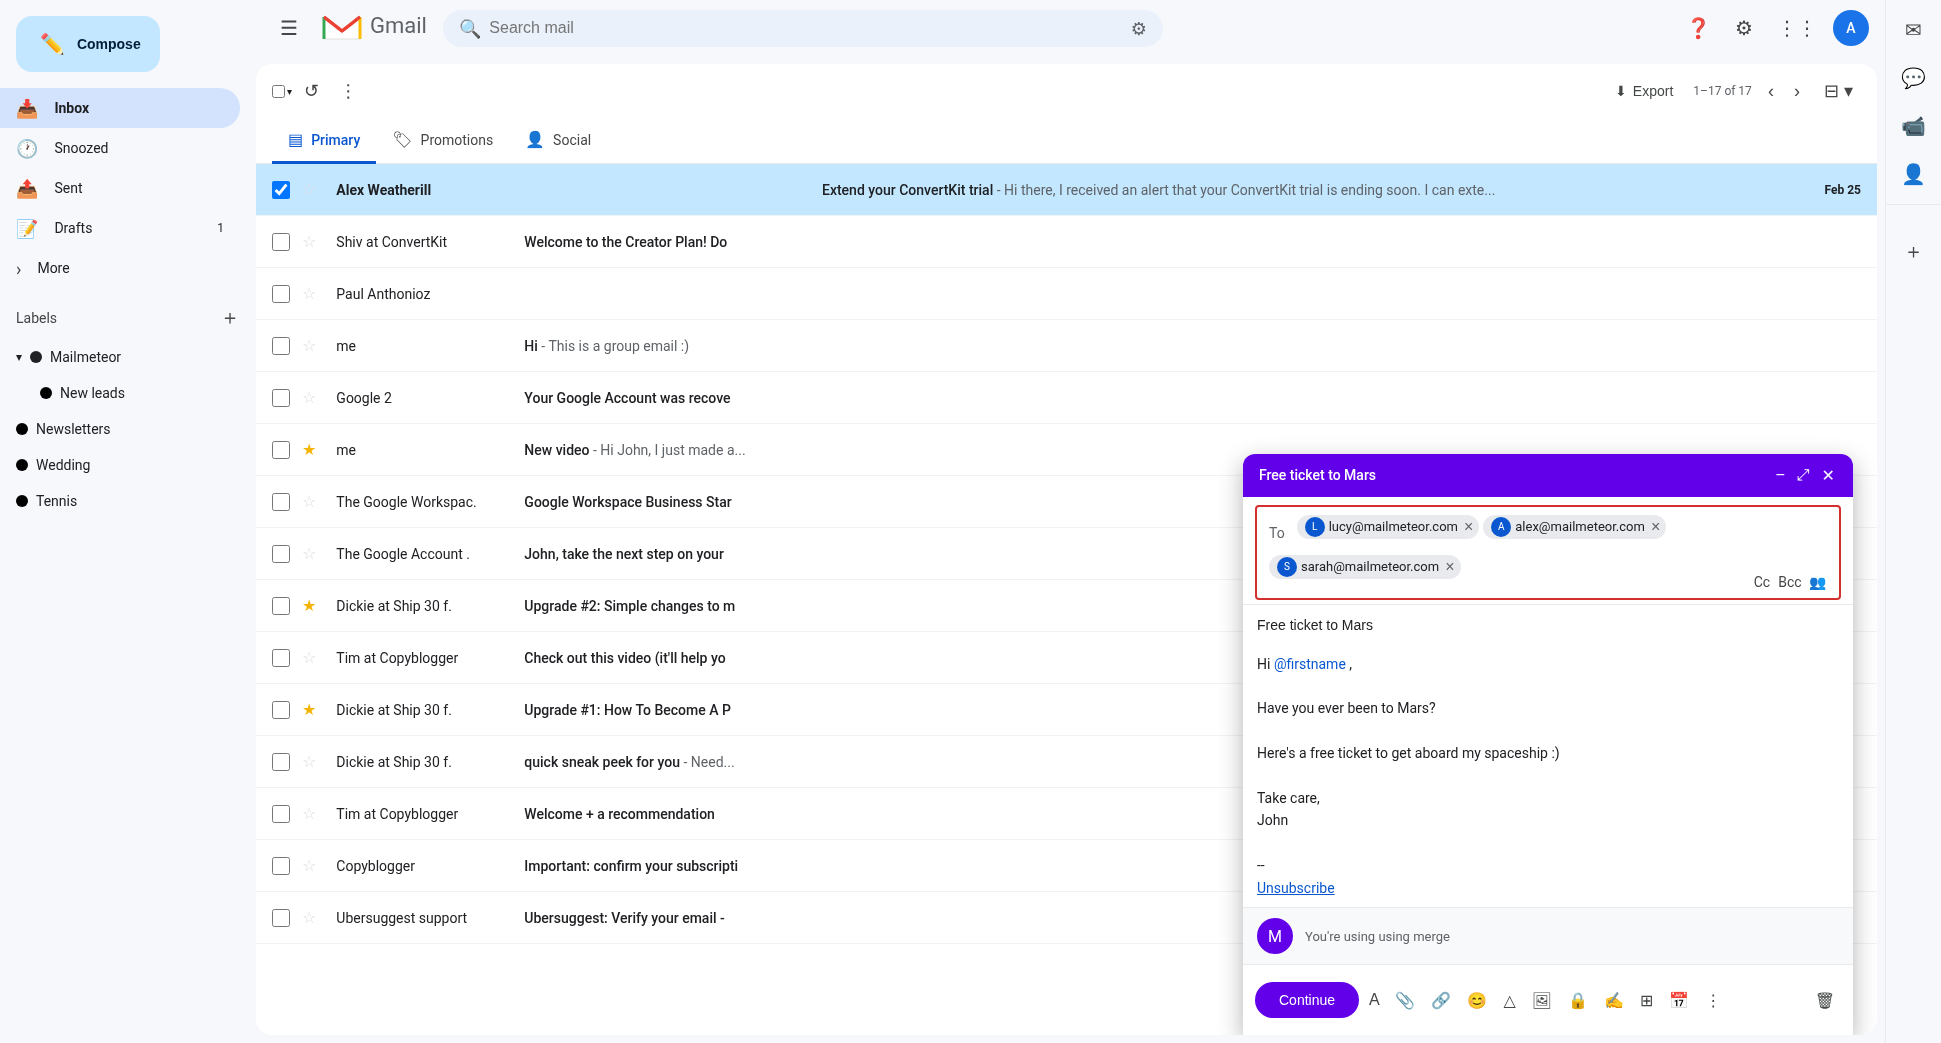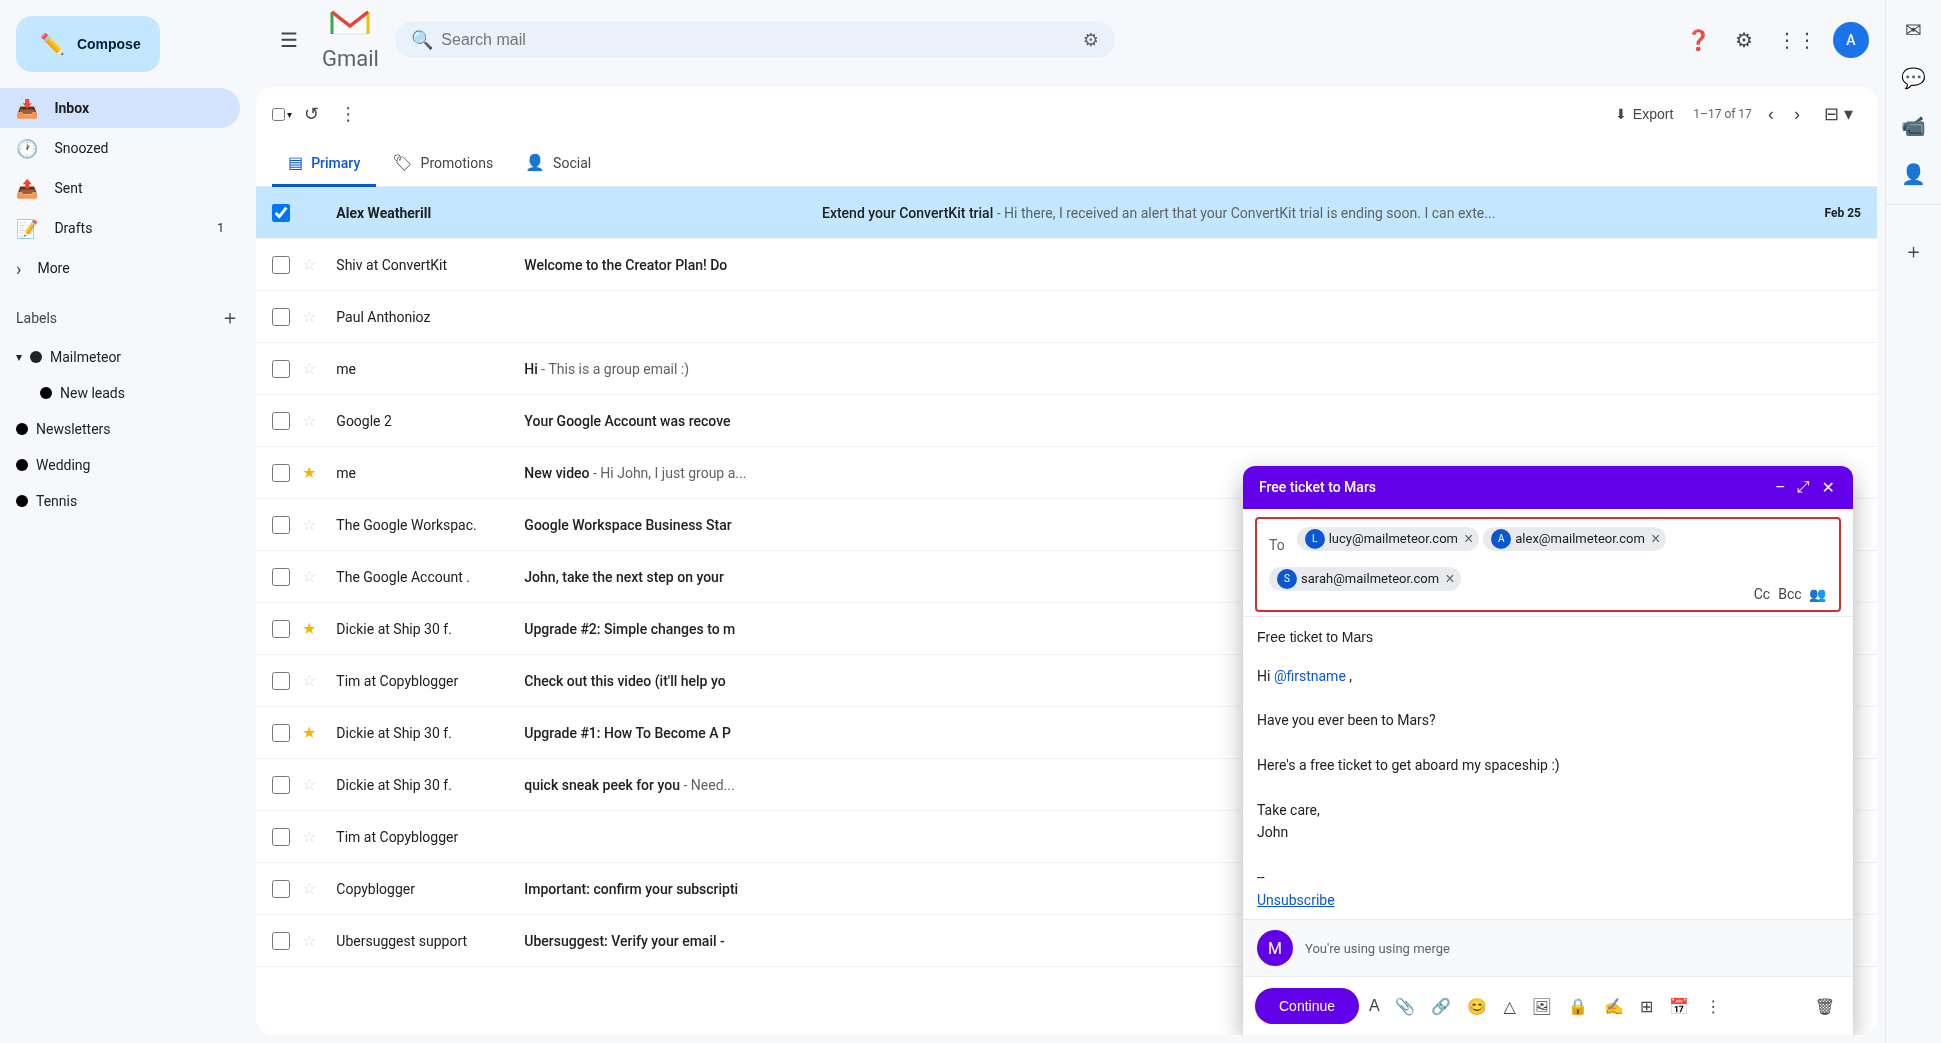--- a/index.html
+++ b/index.html
@@ -94,7 +94,7 @@
     
     .right-panel { width: 56px; background: #f6f8fc; display: flex; flex-direction: column; align-items: center; padding: 8px 0; gap: 4px; border-left: 1px solid #e8eaed; }
     .panel-btn { background: none; border: none; cursor: pointer; padding: 10px; border-radius: 50%; color: #444746; font-size: 20px; display: flex; align-items: center; justify-content: center; }
-    .app-logo { display: flex; align-items: center; gap: 8px; flex-direction: column; }
+    .app-logo { display: flex; align-items: flex-start; gap: 8px; }
 
     .export-btn { display: flex; align-items: center; gap: 6px; font-size: 14px; color: #444746; background: none; border: none; cursor: pointer; padding: 6px 12px; border-radius: 4px; }
     .pagination { font-size: 12px; color: #5f6368; }

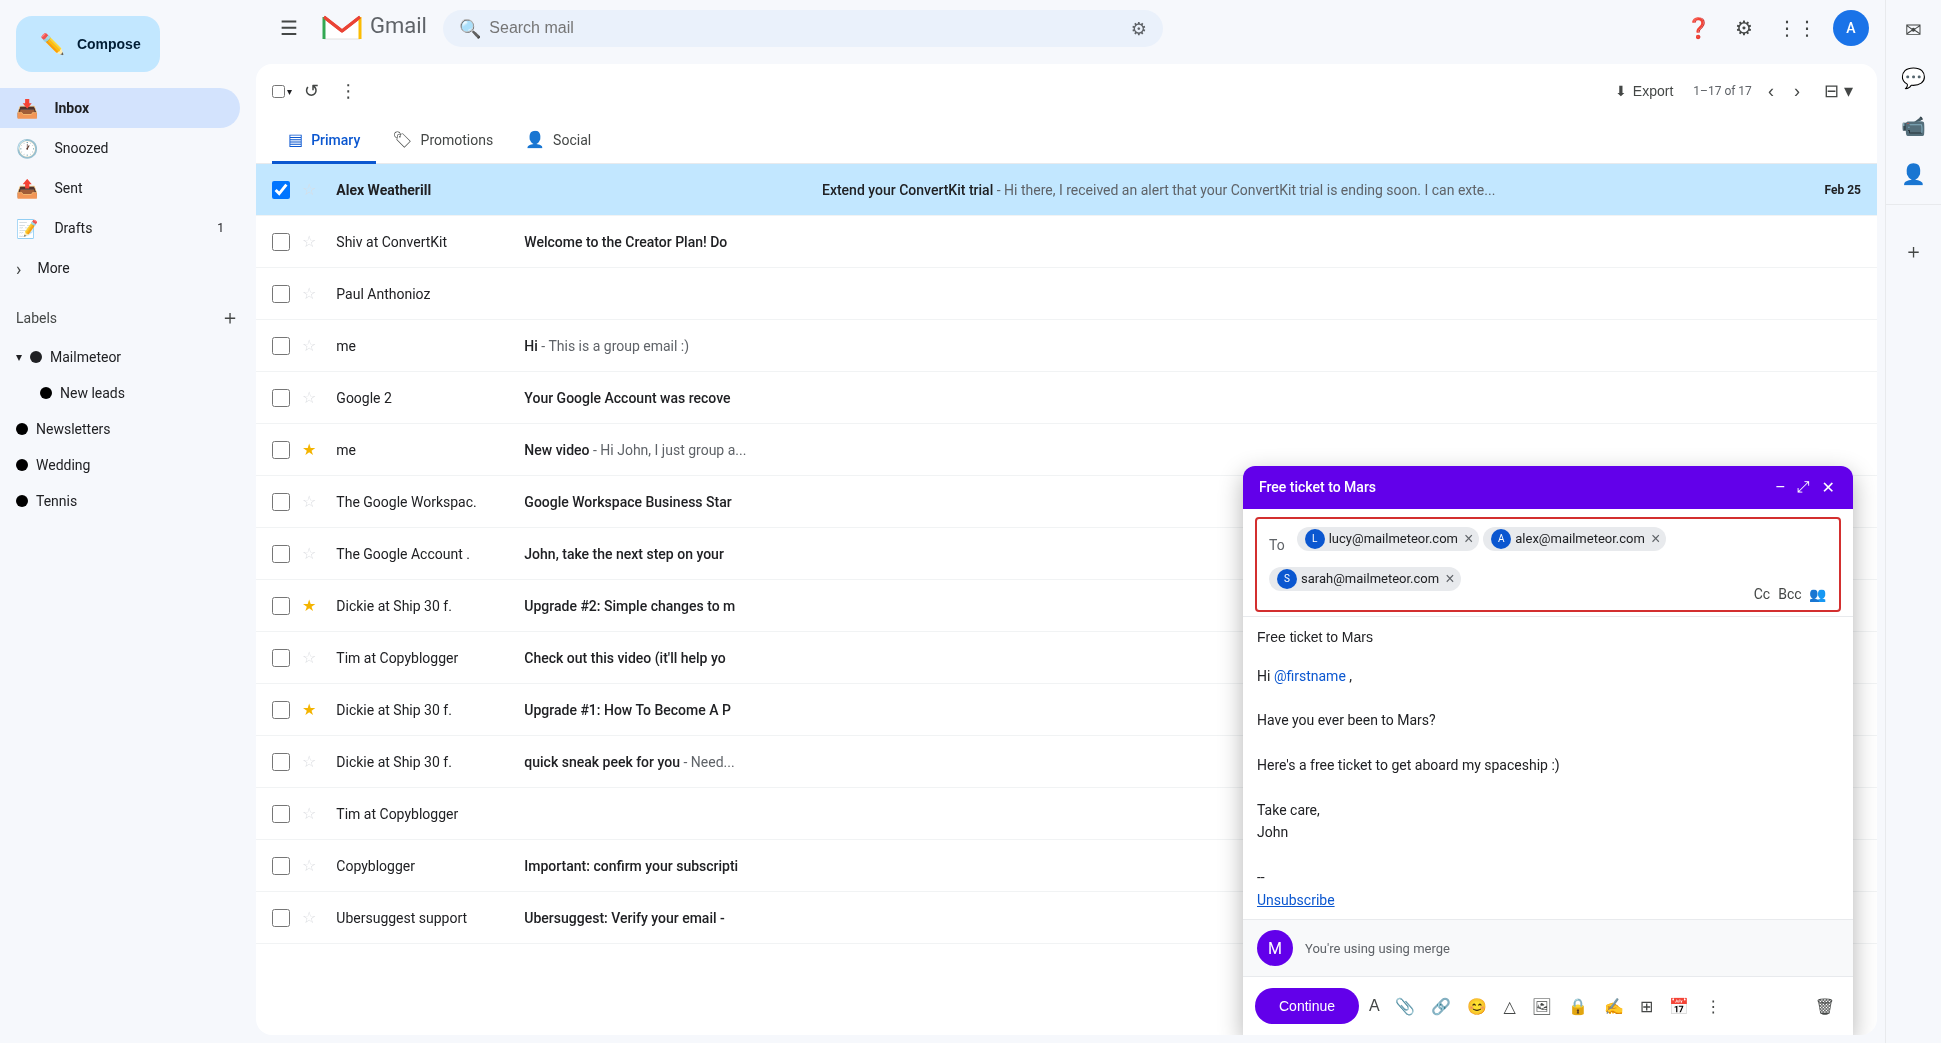--- a/index.html
+++ b/index.html
@@ -309,7 +309,7 @@
     <span class="sender">me</span>
     <span class="subject-snippet">
       <span class="subject">New video</span>
-      <span class="snippet"> - Hi John, I just group a...</span>
+      <span class="snippet"> - Hi John, I just made a...</span>
     </span>
     <span class="date "></span>
   </div>

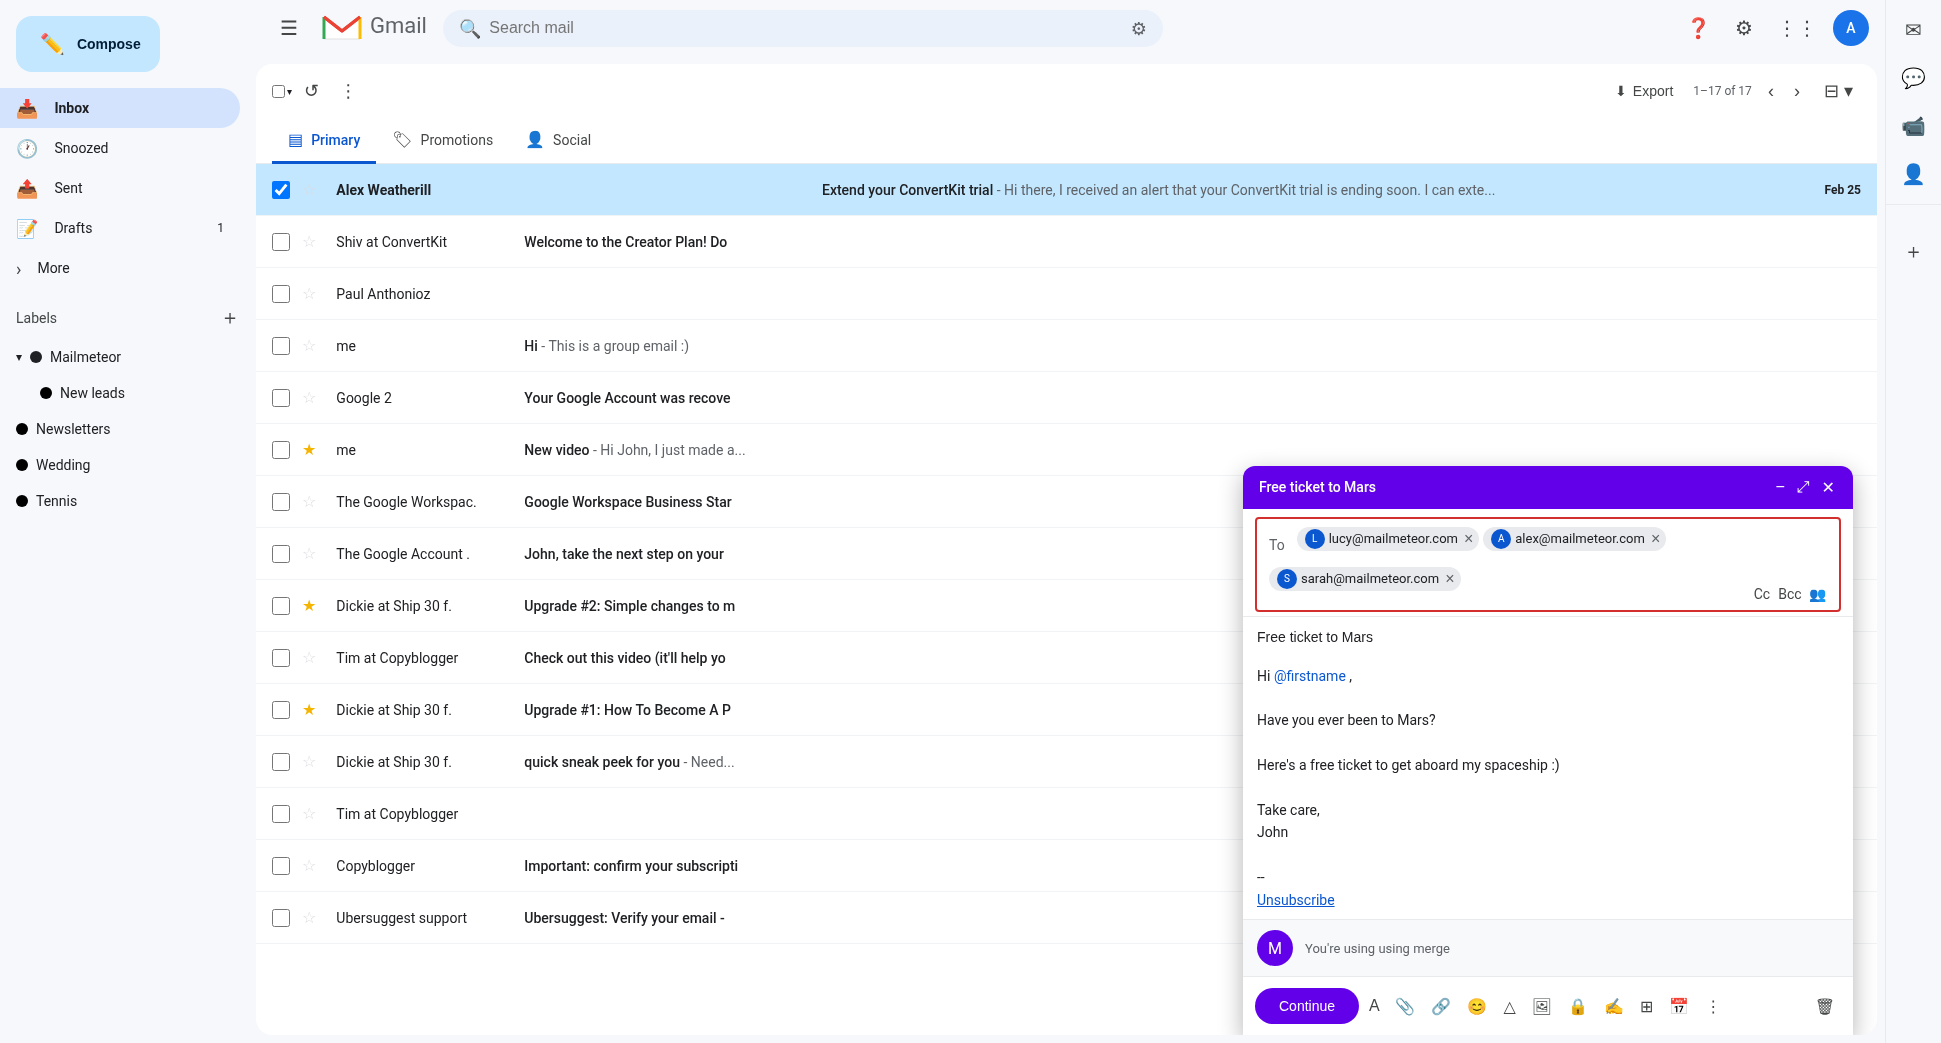--- a/index.html
+++ b/index.html
@@ -384,6 +384,10 @@
     <button class="star-btn ">☆</button>
     <span class="reply-icon"></span>
     <span class="sender">Tim at Copyblogger</span>
+    <span class="subject-snippet">
+      <span class="subject">Welcome + a recommendation</span>
+      
+    </span>
     <span class="date "></span>
   </div>
             <div class="email-row">

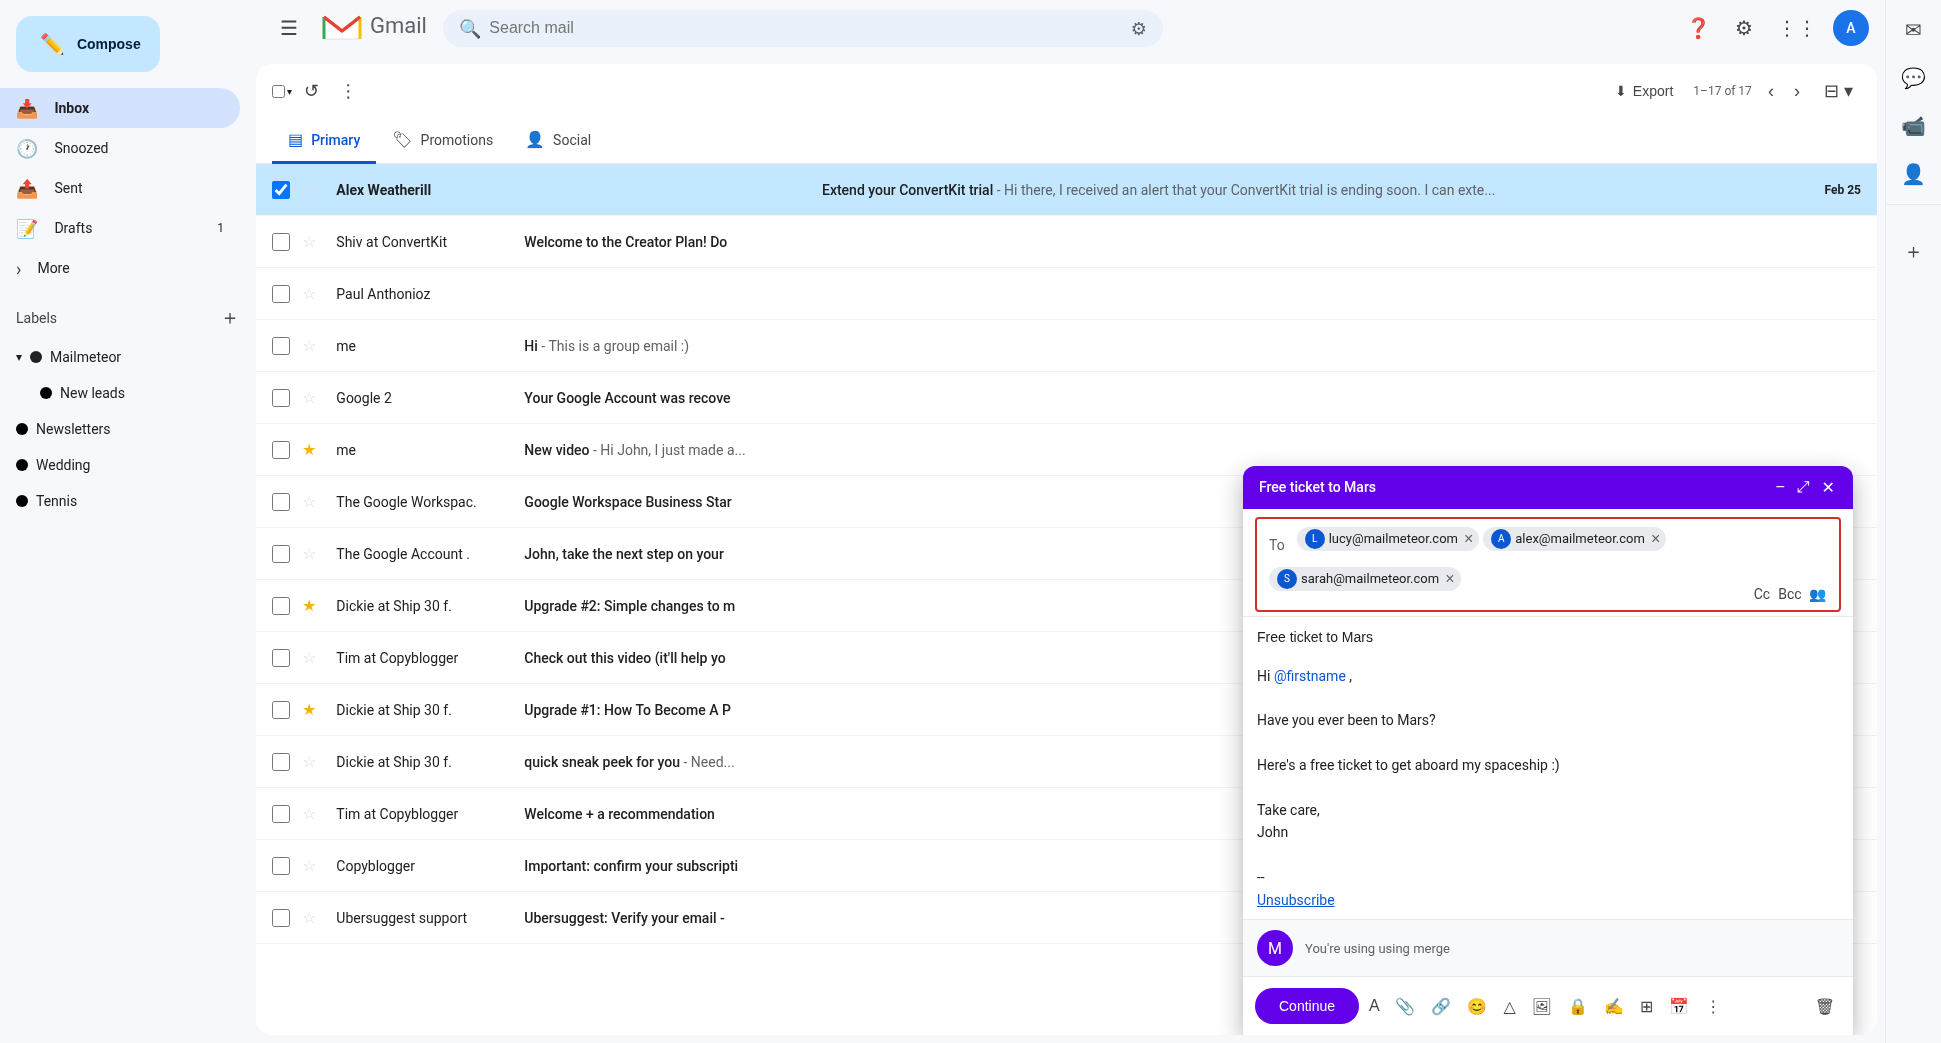--- a/index.html
+++ b/index.html
@@ -85,7 +85,7 @@
     .mail-merge-text { font-size: 13px; color: #5f6368; }
 
     
-    .compose-toolbar { display: flex; align-items: center; padding: 11px 12px; border-top: 1px solid #e8eaed; gap: 4px; }
+    .compose-toolbar { display: flex; align-items: center; padding: 17px 12px; border-top: 1px solid #e8eaed; gap: 4px; }
     .continue-btn { background: #6200ea; color: white; border: none; border-radius: 20px; padding: 10px 24px; font-size: 14px; font-weight: 500; cursor: pointer; }
     .compose-tool-btn { background: none; border: none; cursor: pointer; padding: 6px; color: #444746; font-size: 16px; border-radius: 50%; display: flex; align-items: center; justify-content: center; }
     .compose-tool-btn.blue { color: #1a73e8; }

